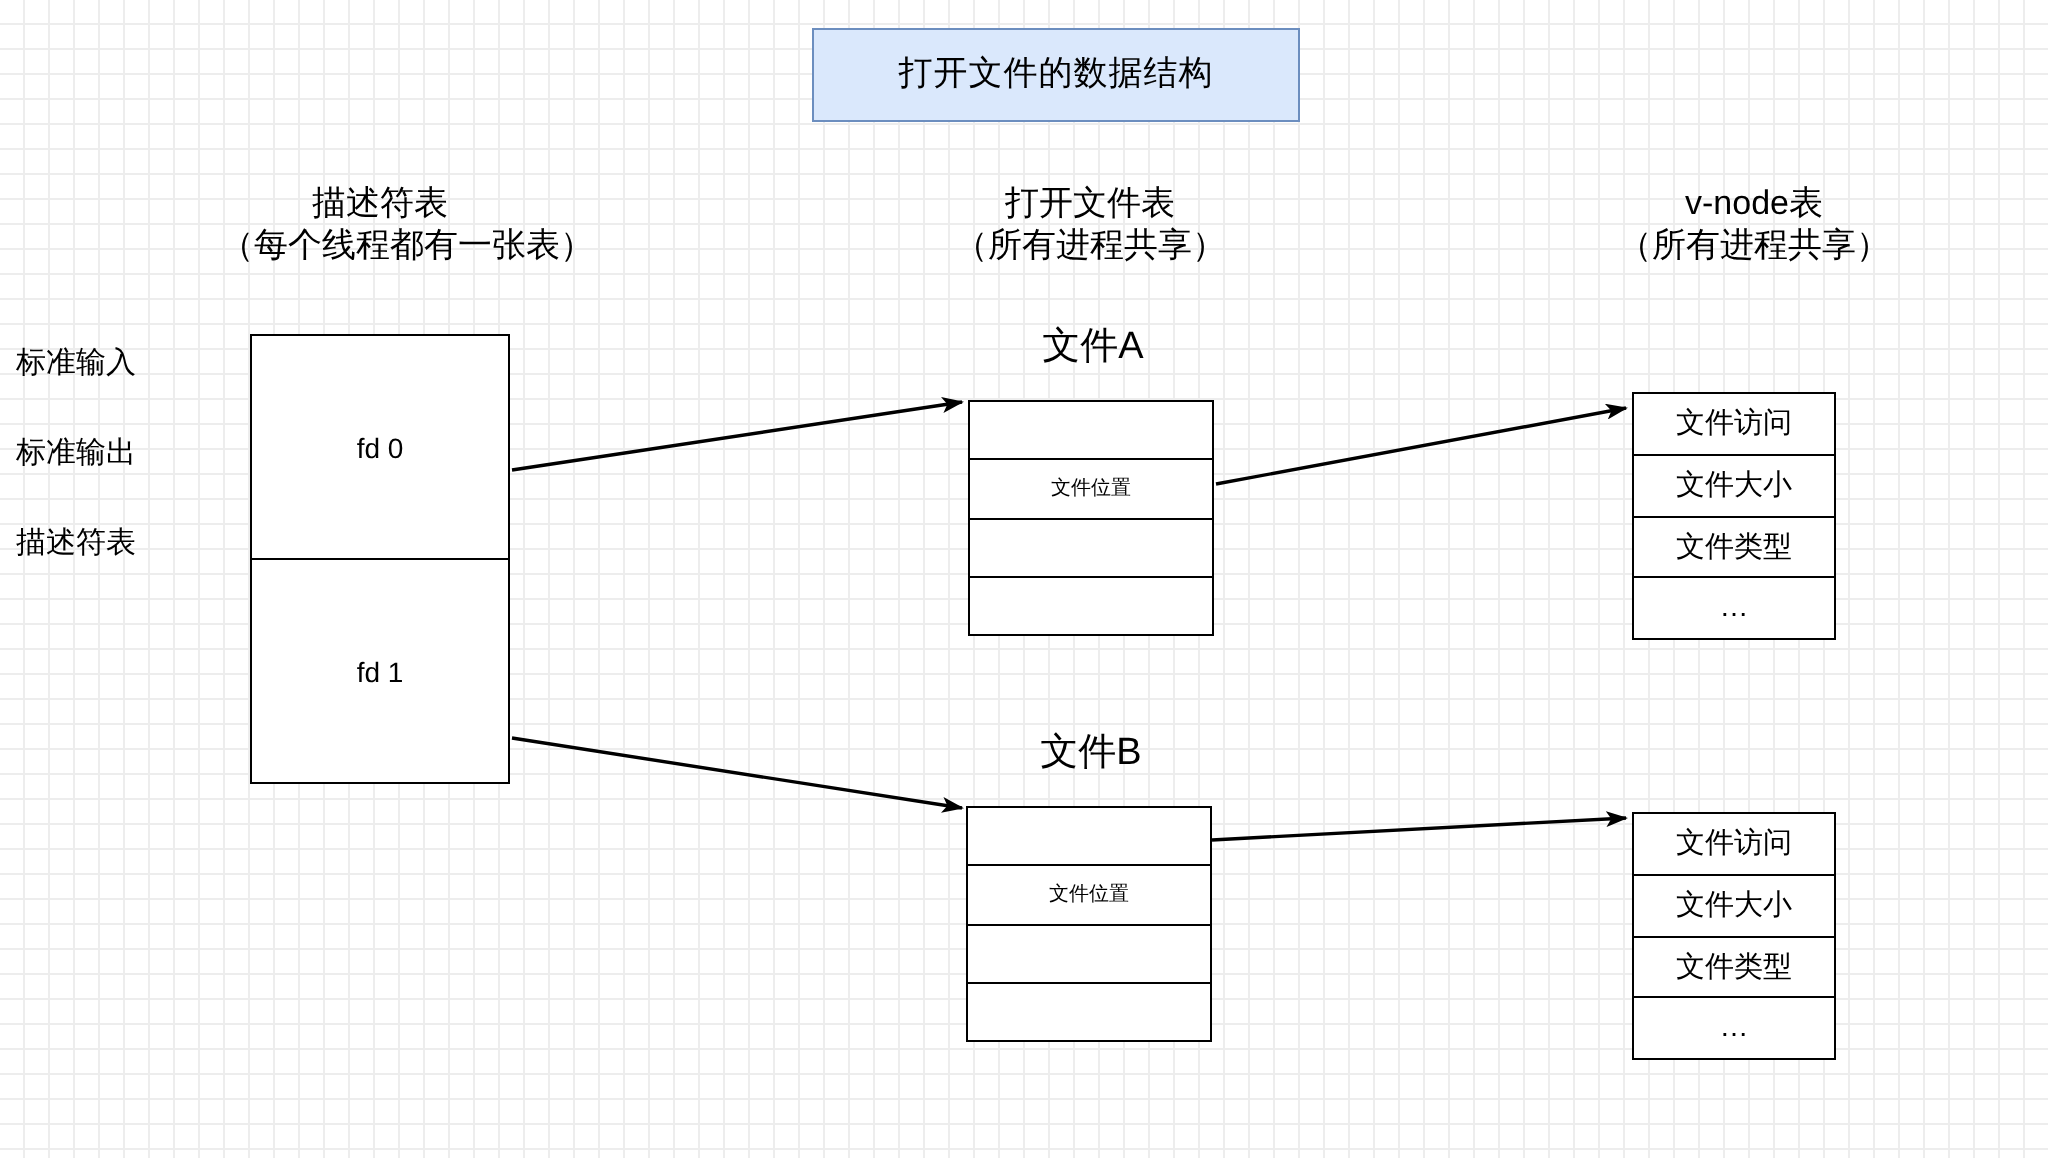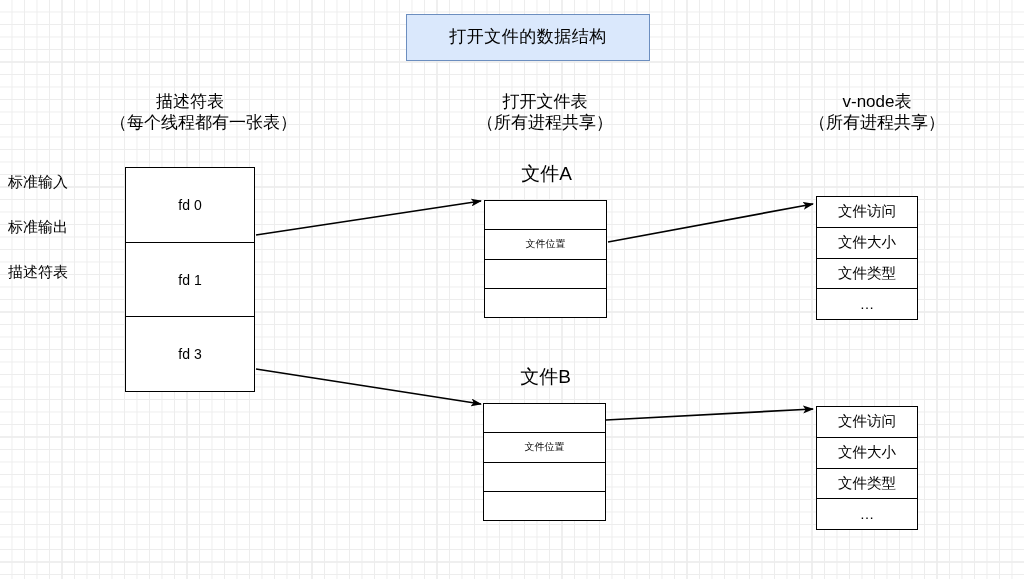--- a/index.html
+++ b/index.html
@@ -182,9 +182,6 @@
     <div class="cell">
       <span>fd 1</span>
     </div>
-    <div class="cell">
-      <span>fd 3</span>
-    </div>
   </div>
 
   <div class="tbl-caption" id="caption-file-a">

